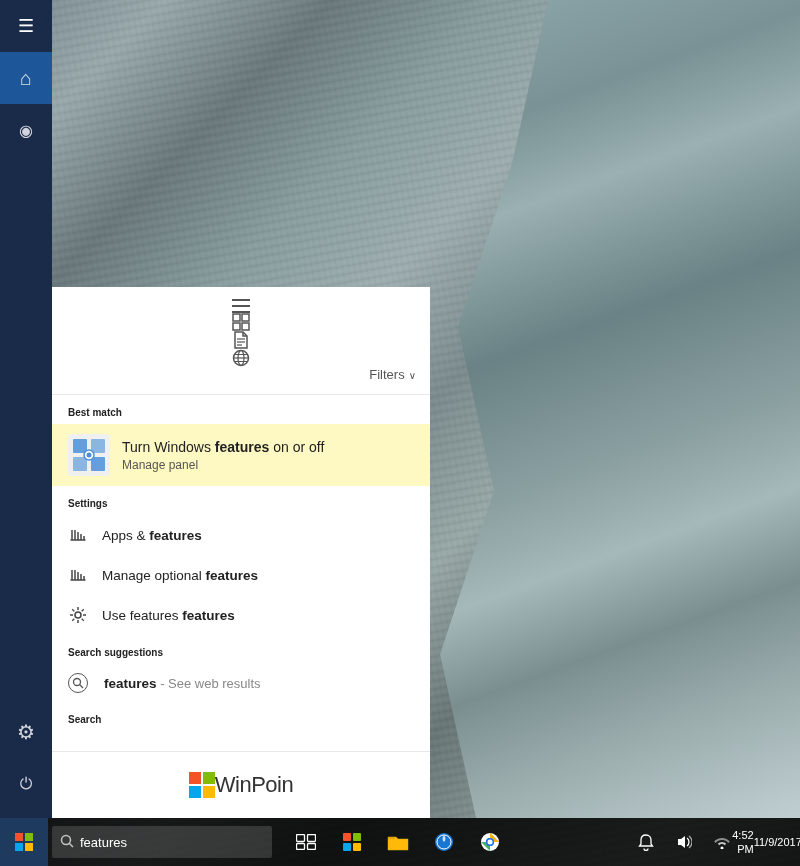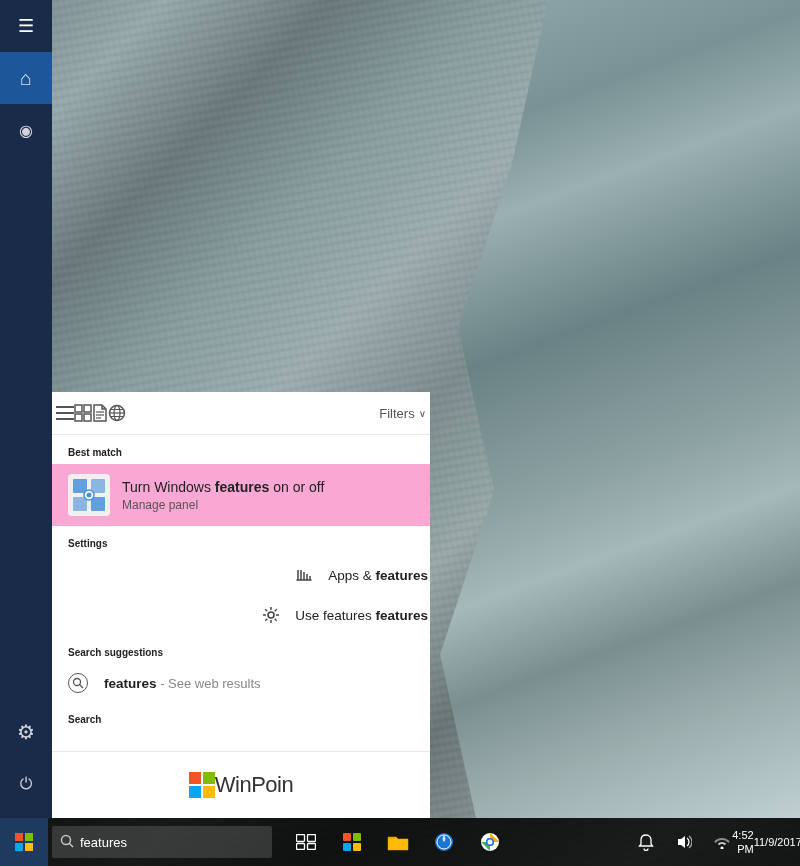--- a/index.html
+++ b/index.html
@@ -210,8 +210,9 @@
     .search-panel-topbar {
       display: flex;
       align-items: center;
-      padding: 12px 4px;
+      padding: 12px 14px;
       border-bottom: 1px solid #e8e8e8;
+      flex-direction: column;
     }
 
     .panel-icon {

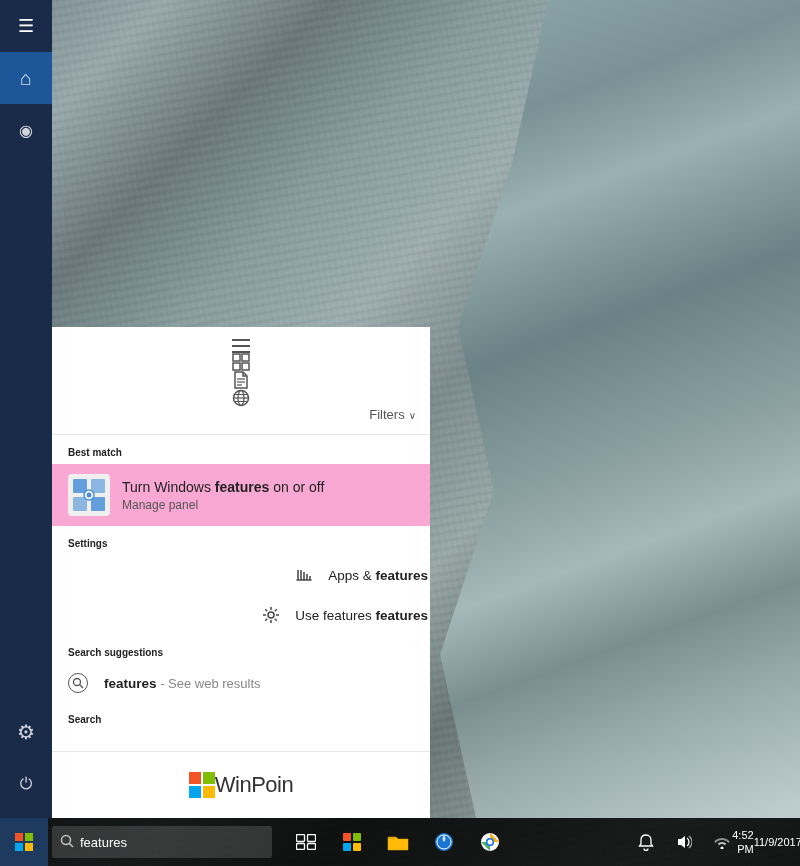--- a/index.html
+++ b/index.html
@@ -252,7 +252,7 @@
       display: flex;
       align-items: center;
       padding: 10px 16px;
-      background: #f9a8d4;
+      background: #fef9c3;
       cursor: pointer;
       gap: 12px;
     }

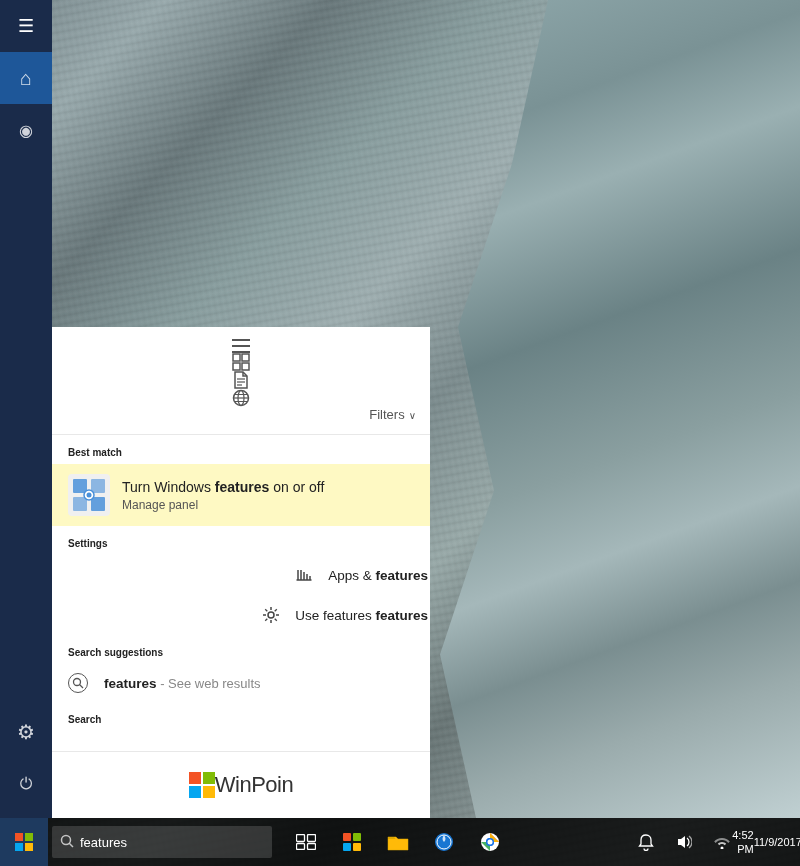--- a/index.html
+++ b/index.html
@@ -290,10 +290,9 @@
     .settings-item {
       display: flex;
       align-items: center;
-      padding: 10px 2px;
+      padding: 10px 16px;
       cursor: pointer;
       gap: 14px;
-      justify-content: flex-end;
     }
 
     .settings-icon {

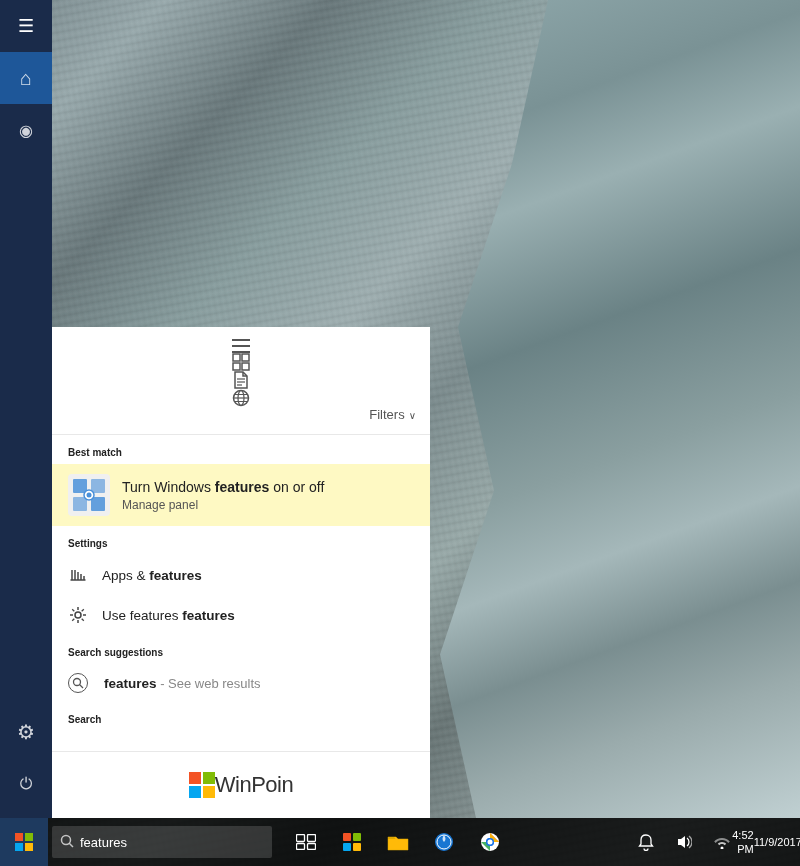--- a/index.html
+++ b/index.html
@@ -544,6 +544,21 @@
       </div>
     </div>
 
+    <div class="settings-item">
+      <div class="settings-icon">
+        <svg width="18" height="18" viewBox="0 0 18 18" fill="none">
+          <line x1="3" y1="4" x2="3" y2="14" stroke="#444" stroke-width="1.5"></line>
+          <line x1="6" y1="4" x2="6" y2="14" stroke="#444" stroke-width="1.5"></line>
+          <line x1="9" y1="6" x2="9" y2="14" stroke="#444" stroke-width="1.5"></line>
+          <line x1="12" y1="8" x2="12" y2="14" stroke="#444" stroke-width="1.5"></line>
+          <line x1="15" y1="10" x2="15" y2="14" stroke="#444" stroke-width="1.5"></line>
+          <line x1="1.5" y1="14" x2="16.5" y2="14" stroke="#444" stroke-width="1.5"></line>
+        </svg>
+      </div>
+      <div class="settings-text">
+        <span>Manage optional </span><strong>features</strong>
+      </div>
+    </div>
 
     <div class="settings-item">
       <div class="settings-icon">

